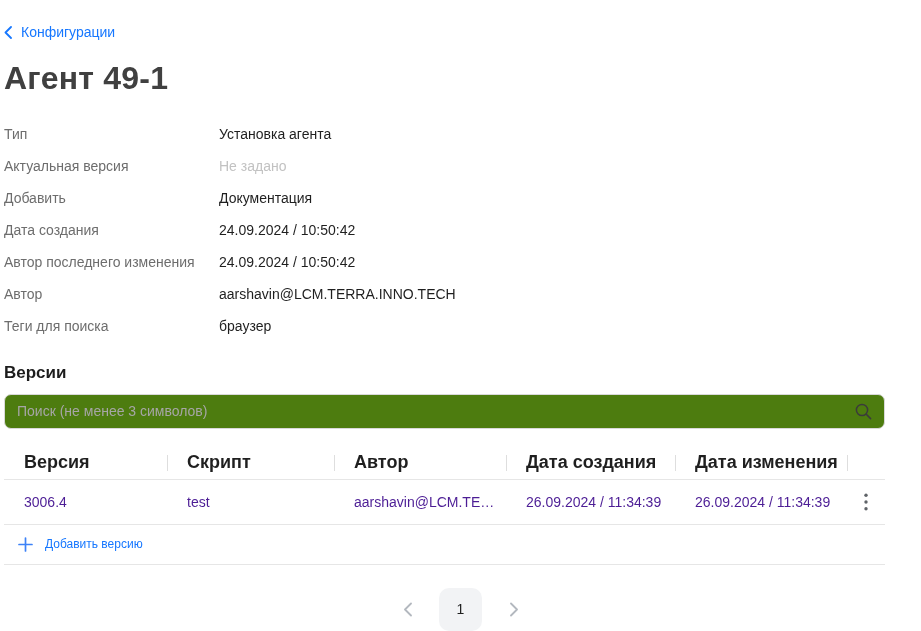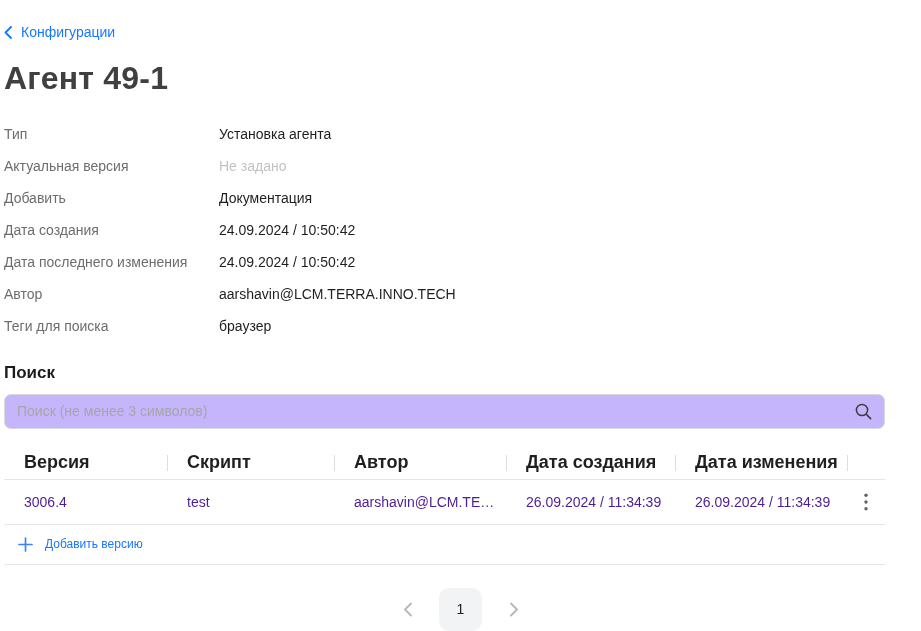--- a/index.html
+++ b/index.html
@@ -176,7 +176,7 @@
       <div class="dvalue">24.09.2024 / 10:50:42</div>
     </div>
     <div class="drow">
-      <div class="dlabel">Дата последнего изменения</div>
+      <div class="dlabel">Автор последнего изменения</div>
       <div class="dvalue">24.09.2024 / 10:50:42</div>
     </div>
     <div class="drow">

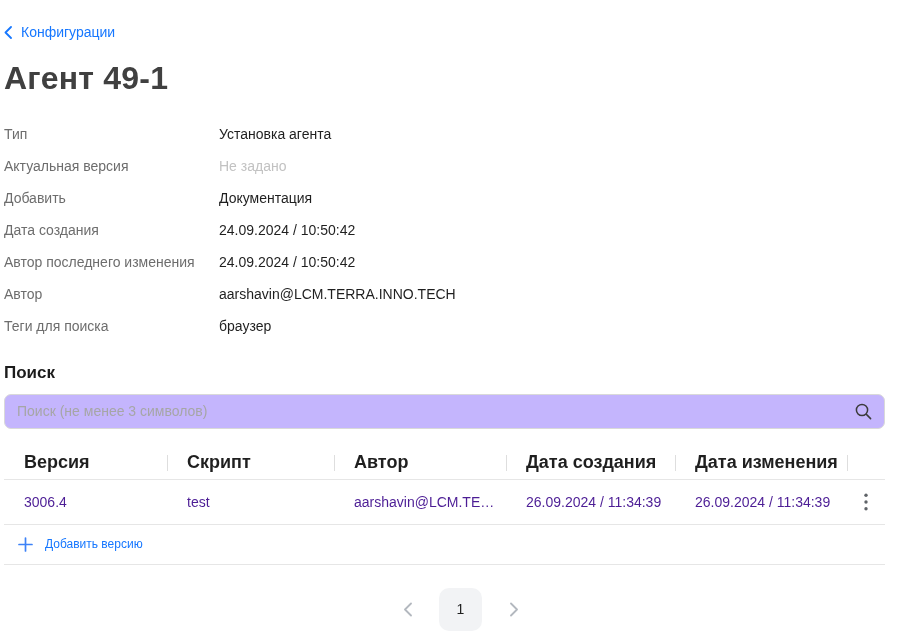--- a/index.html
+++ b/index.html
@@ -189,7 +189,7 @@
     </div>
   </div>
 
-  <h2 class="section-title">Поиск</h2>
+  <h2 class="section-title">Версии</h2>
 
   <div class="searchbox">
     <input type="text" placeholder="Поиск (не менее 3 символов)" style="">

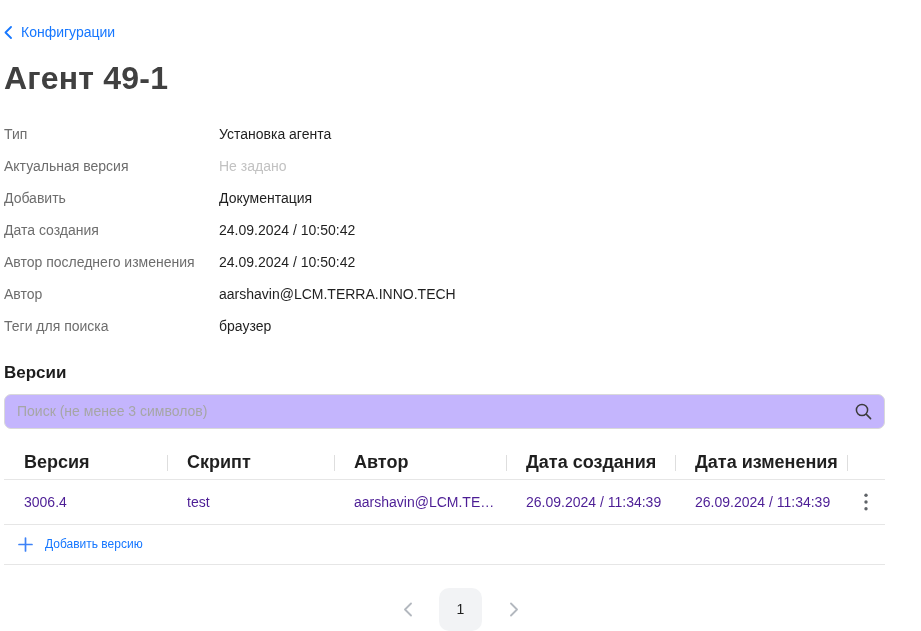--- a/index.html
+++ b/index.html
@@ -65,7 +65,7 @@
     font-family: inherit;
     color: #1f1f1f;
     outline: none;
-    background: #c4b5fd;
+    background: #4d7c0f;
   }
   .searchbox input::placeholder { color: #a6a6a6; }
   .search-icon {

